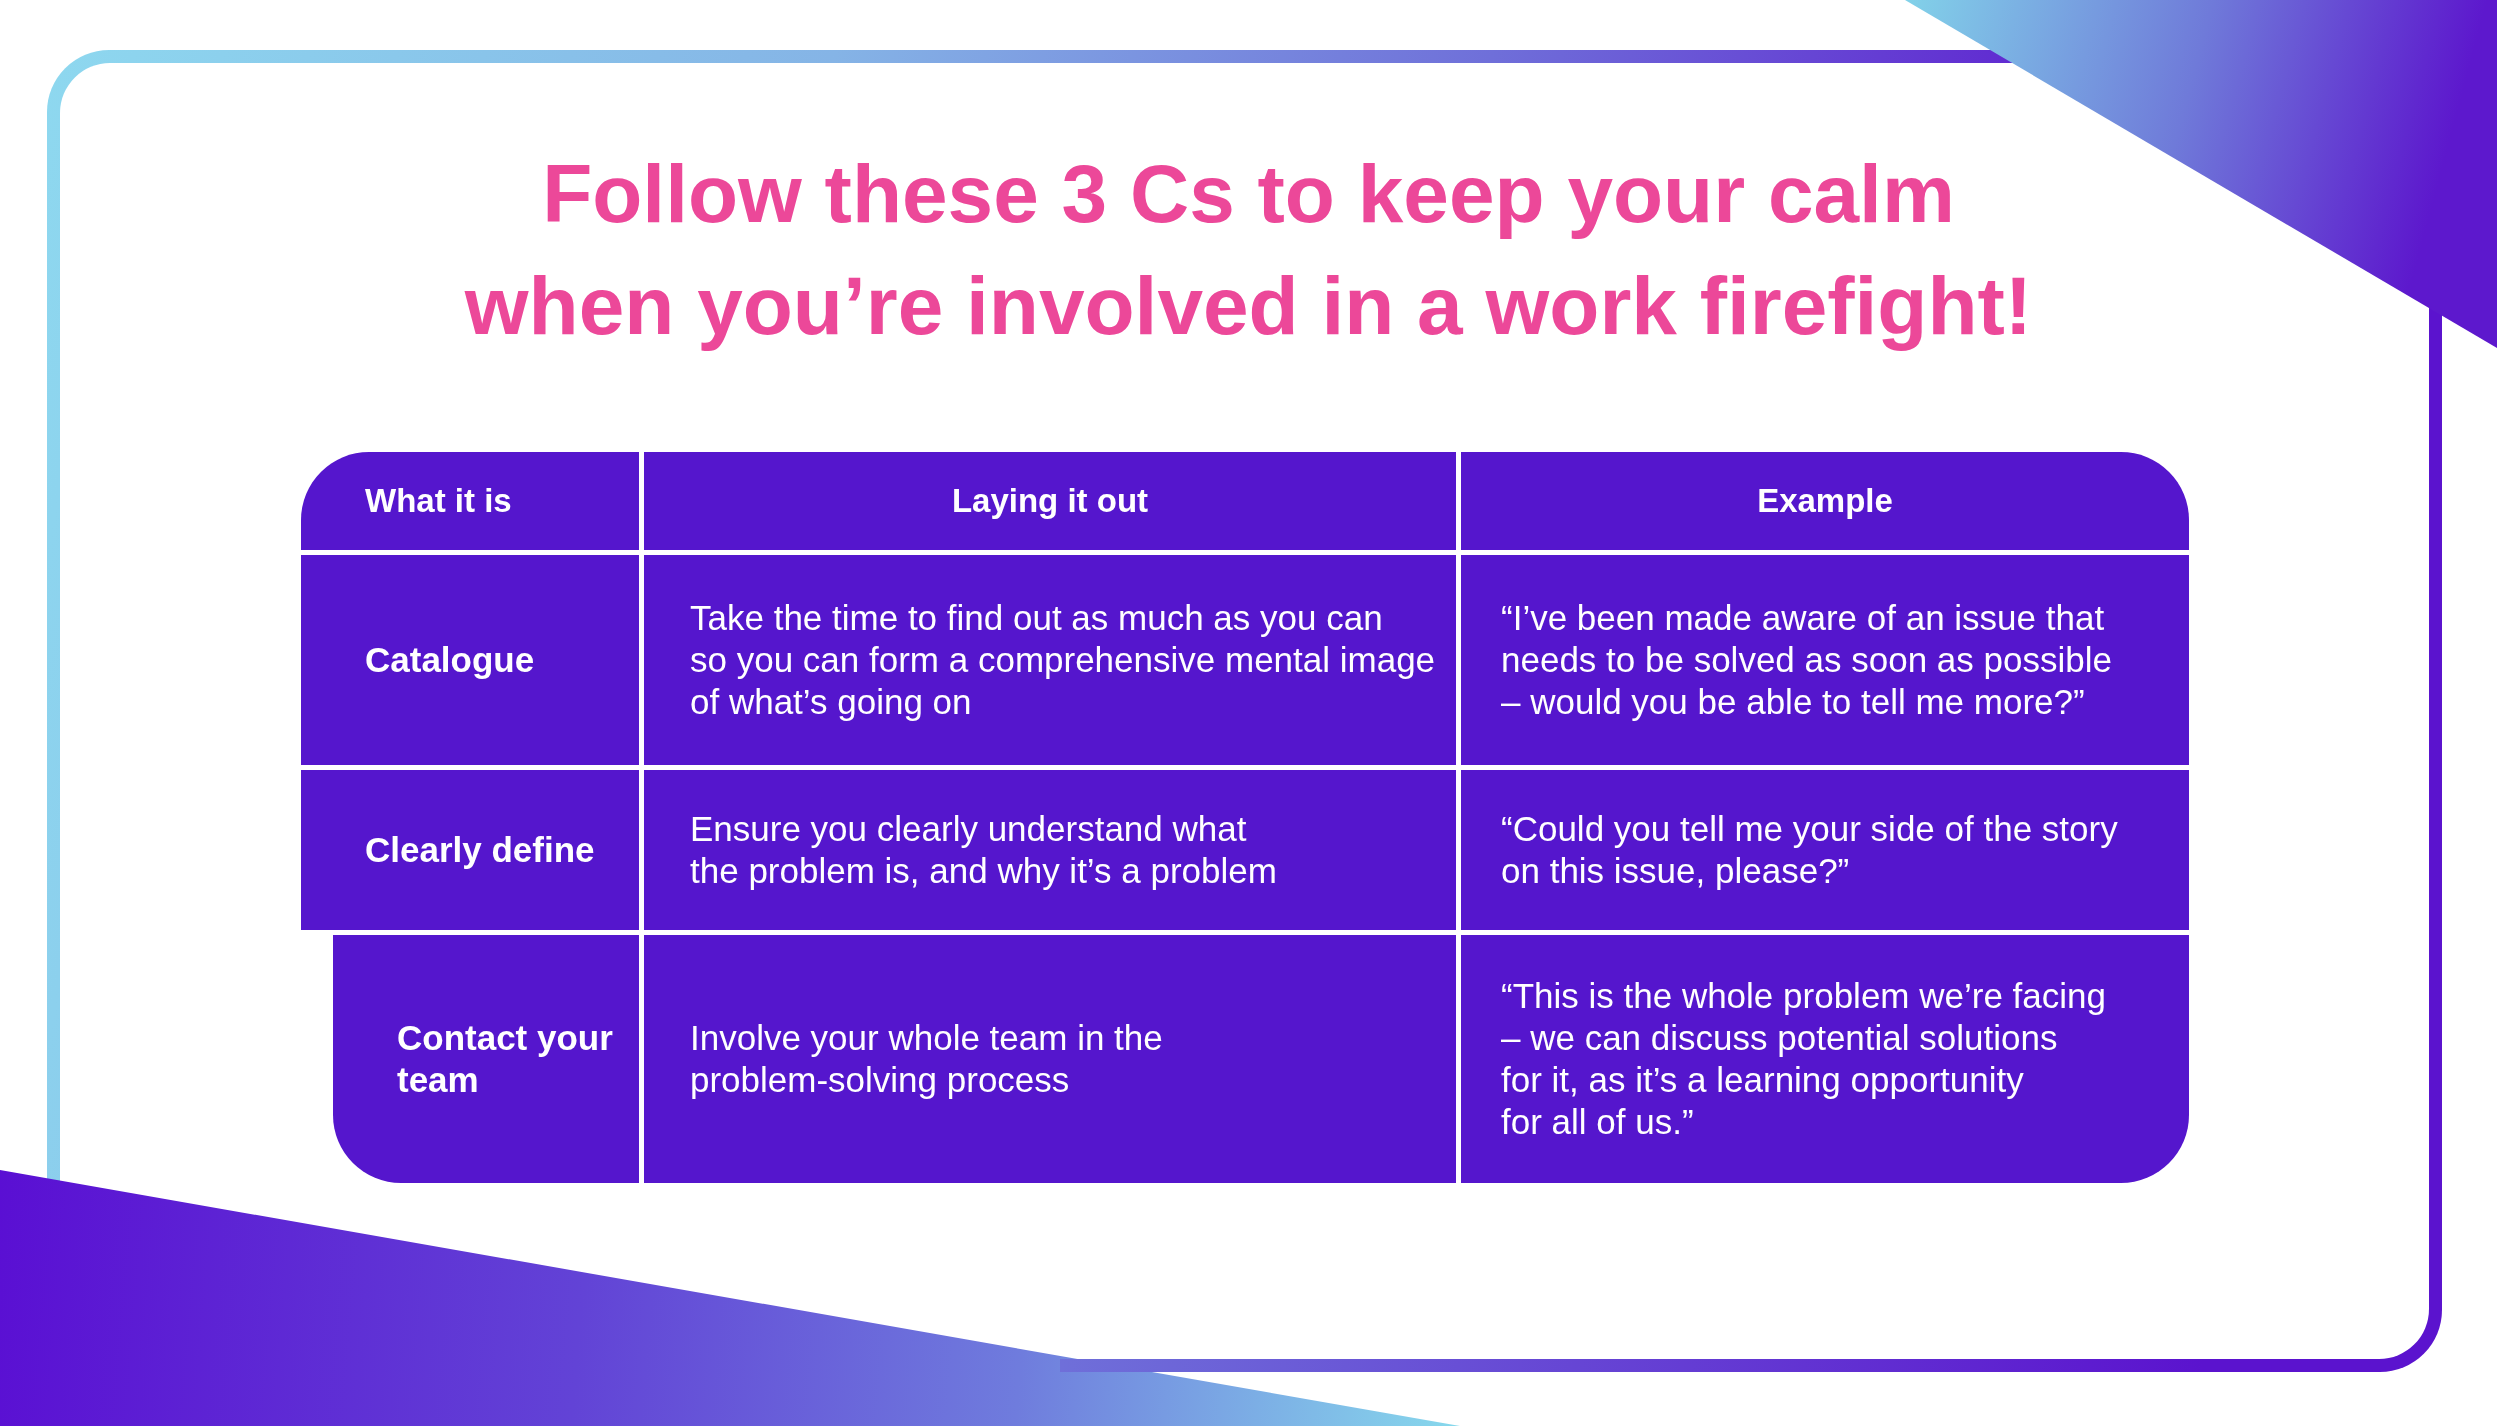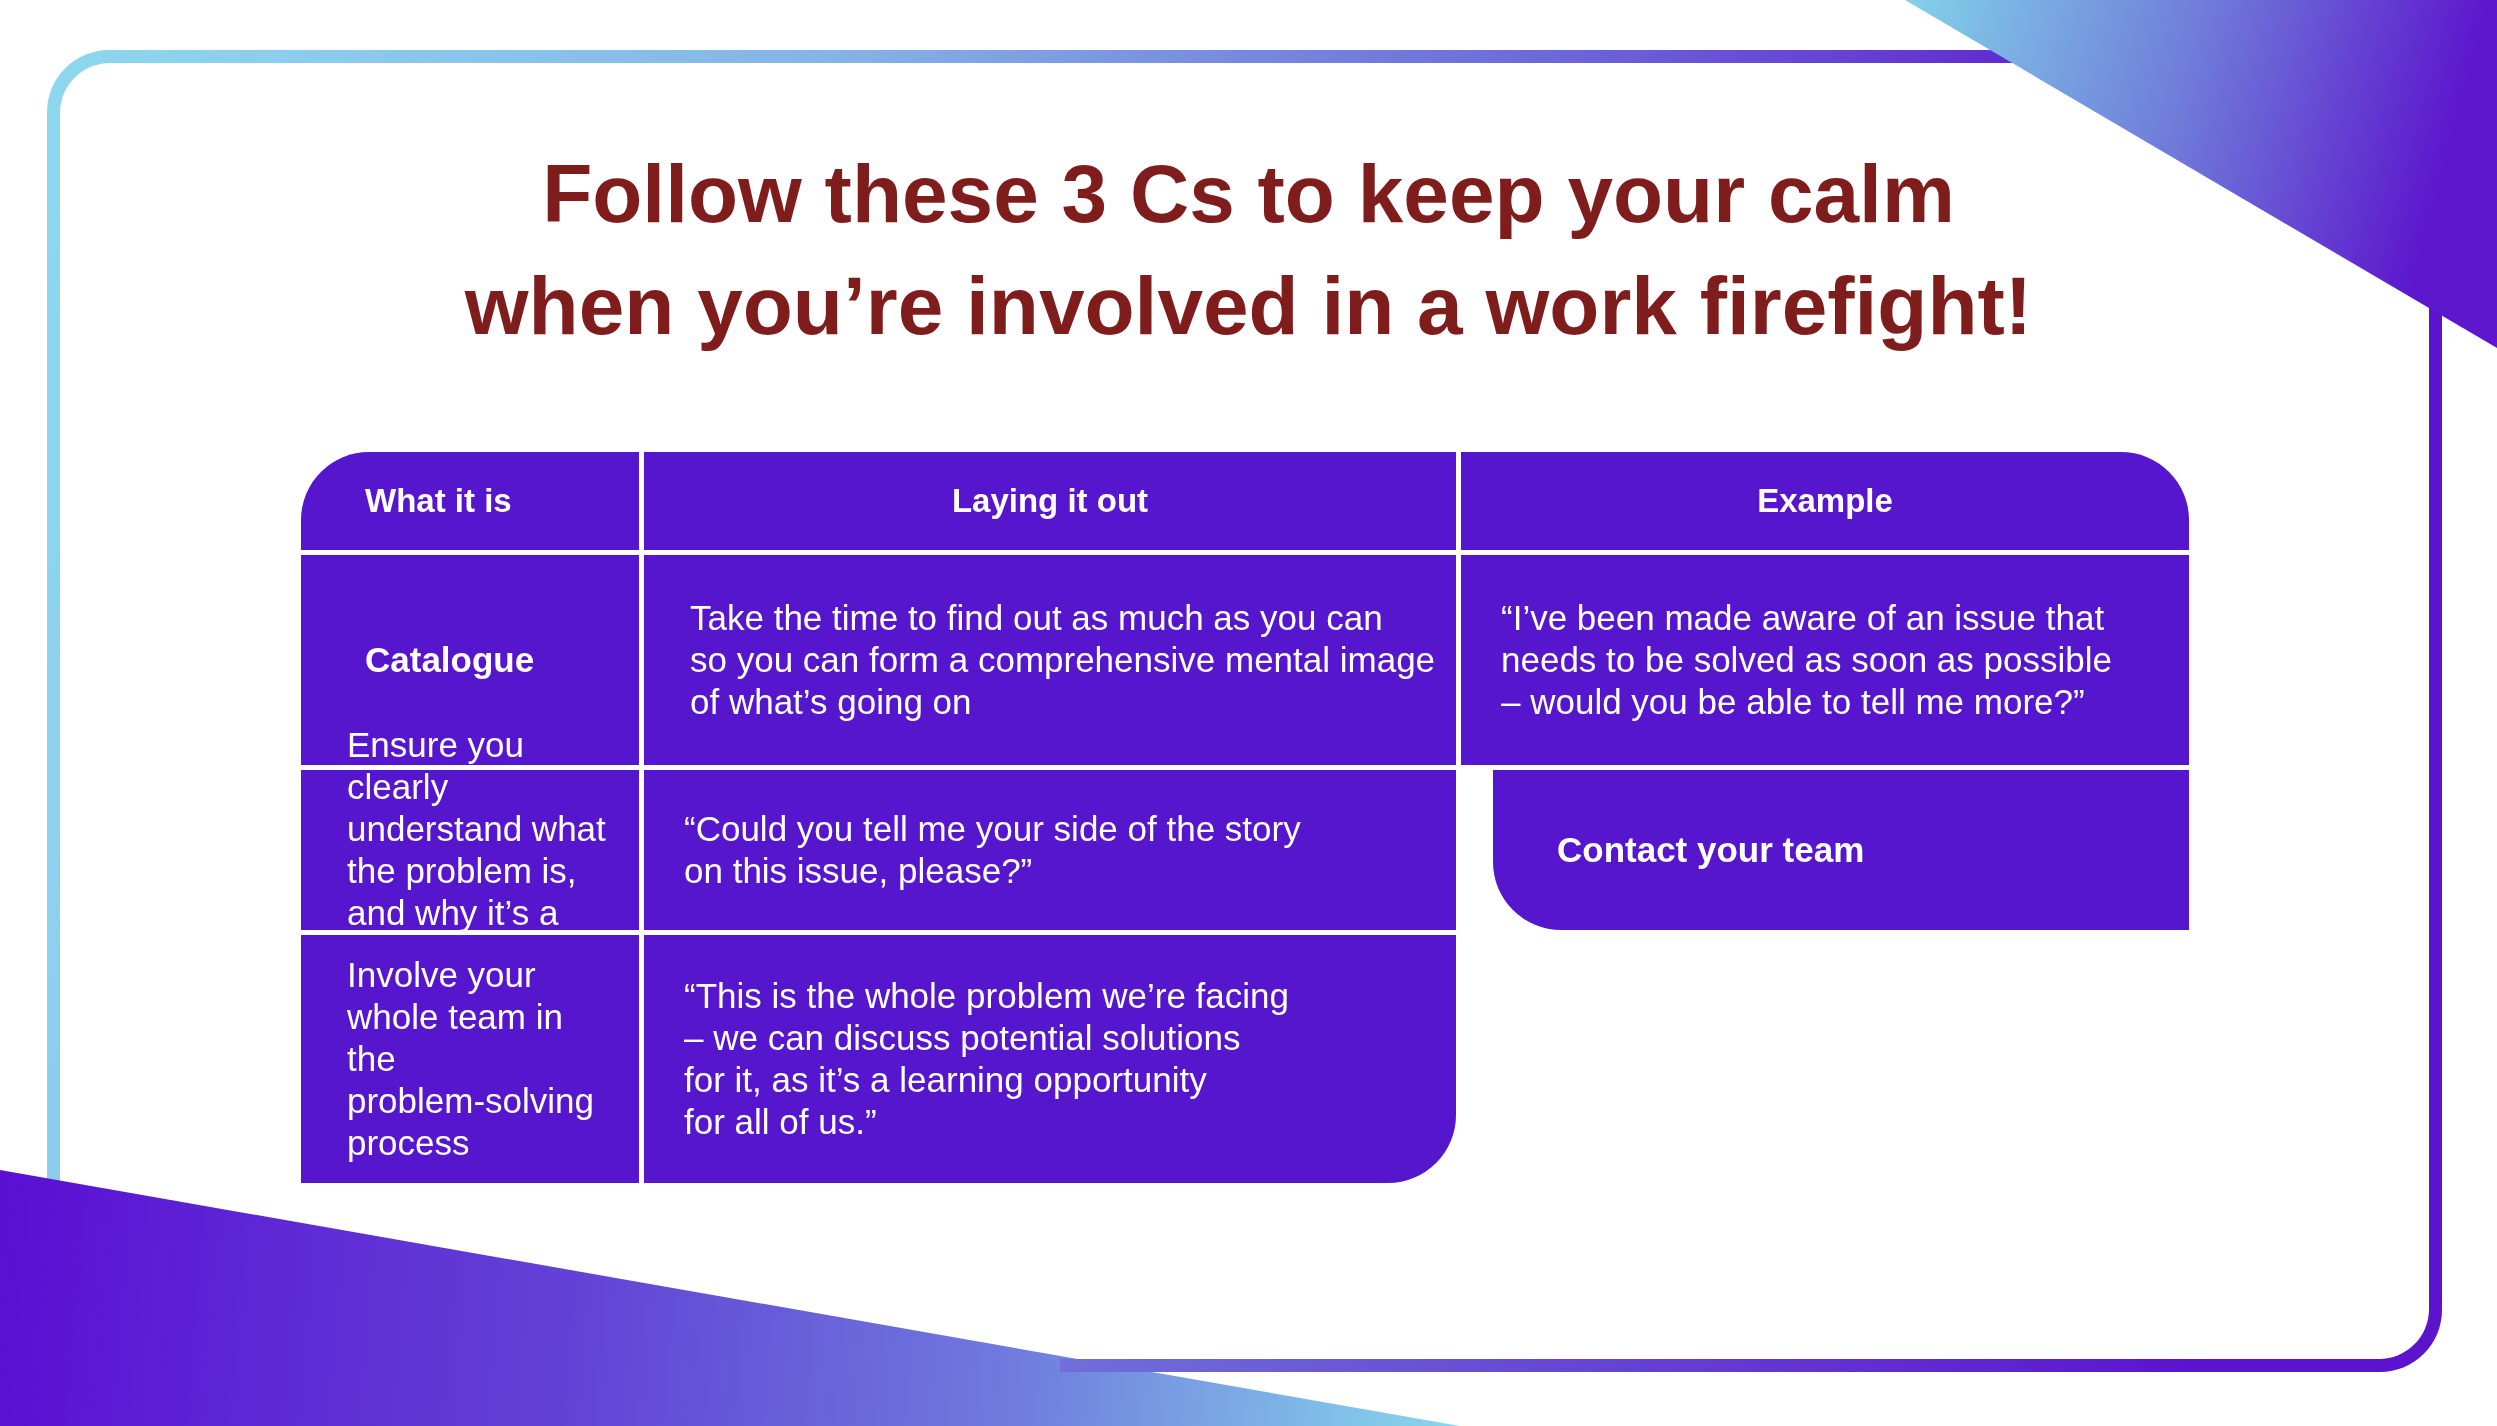--- a/index.html
+++ b/index.html
@@ -43,7 +43,7 @@
   .title{
     position:absolute;left:0;top:138px;width:2497px;
     text-align:center;
-    color:#7f1d1d;
+    color:#ec4899;
     font-size:82px;font-weight:700;line-height:112px;
     z-index:5;
   }

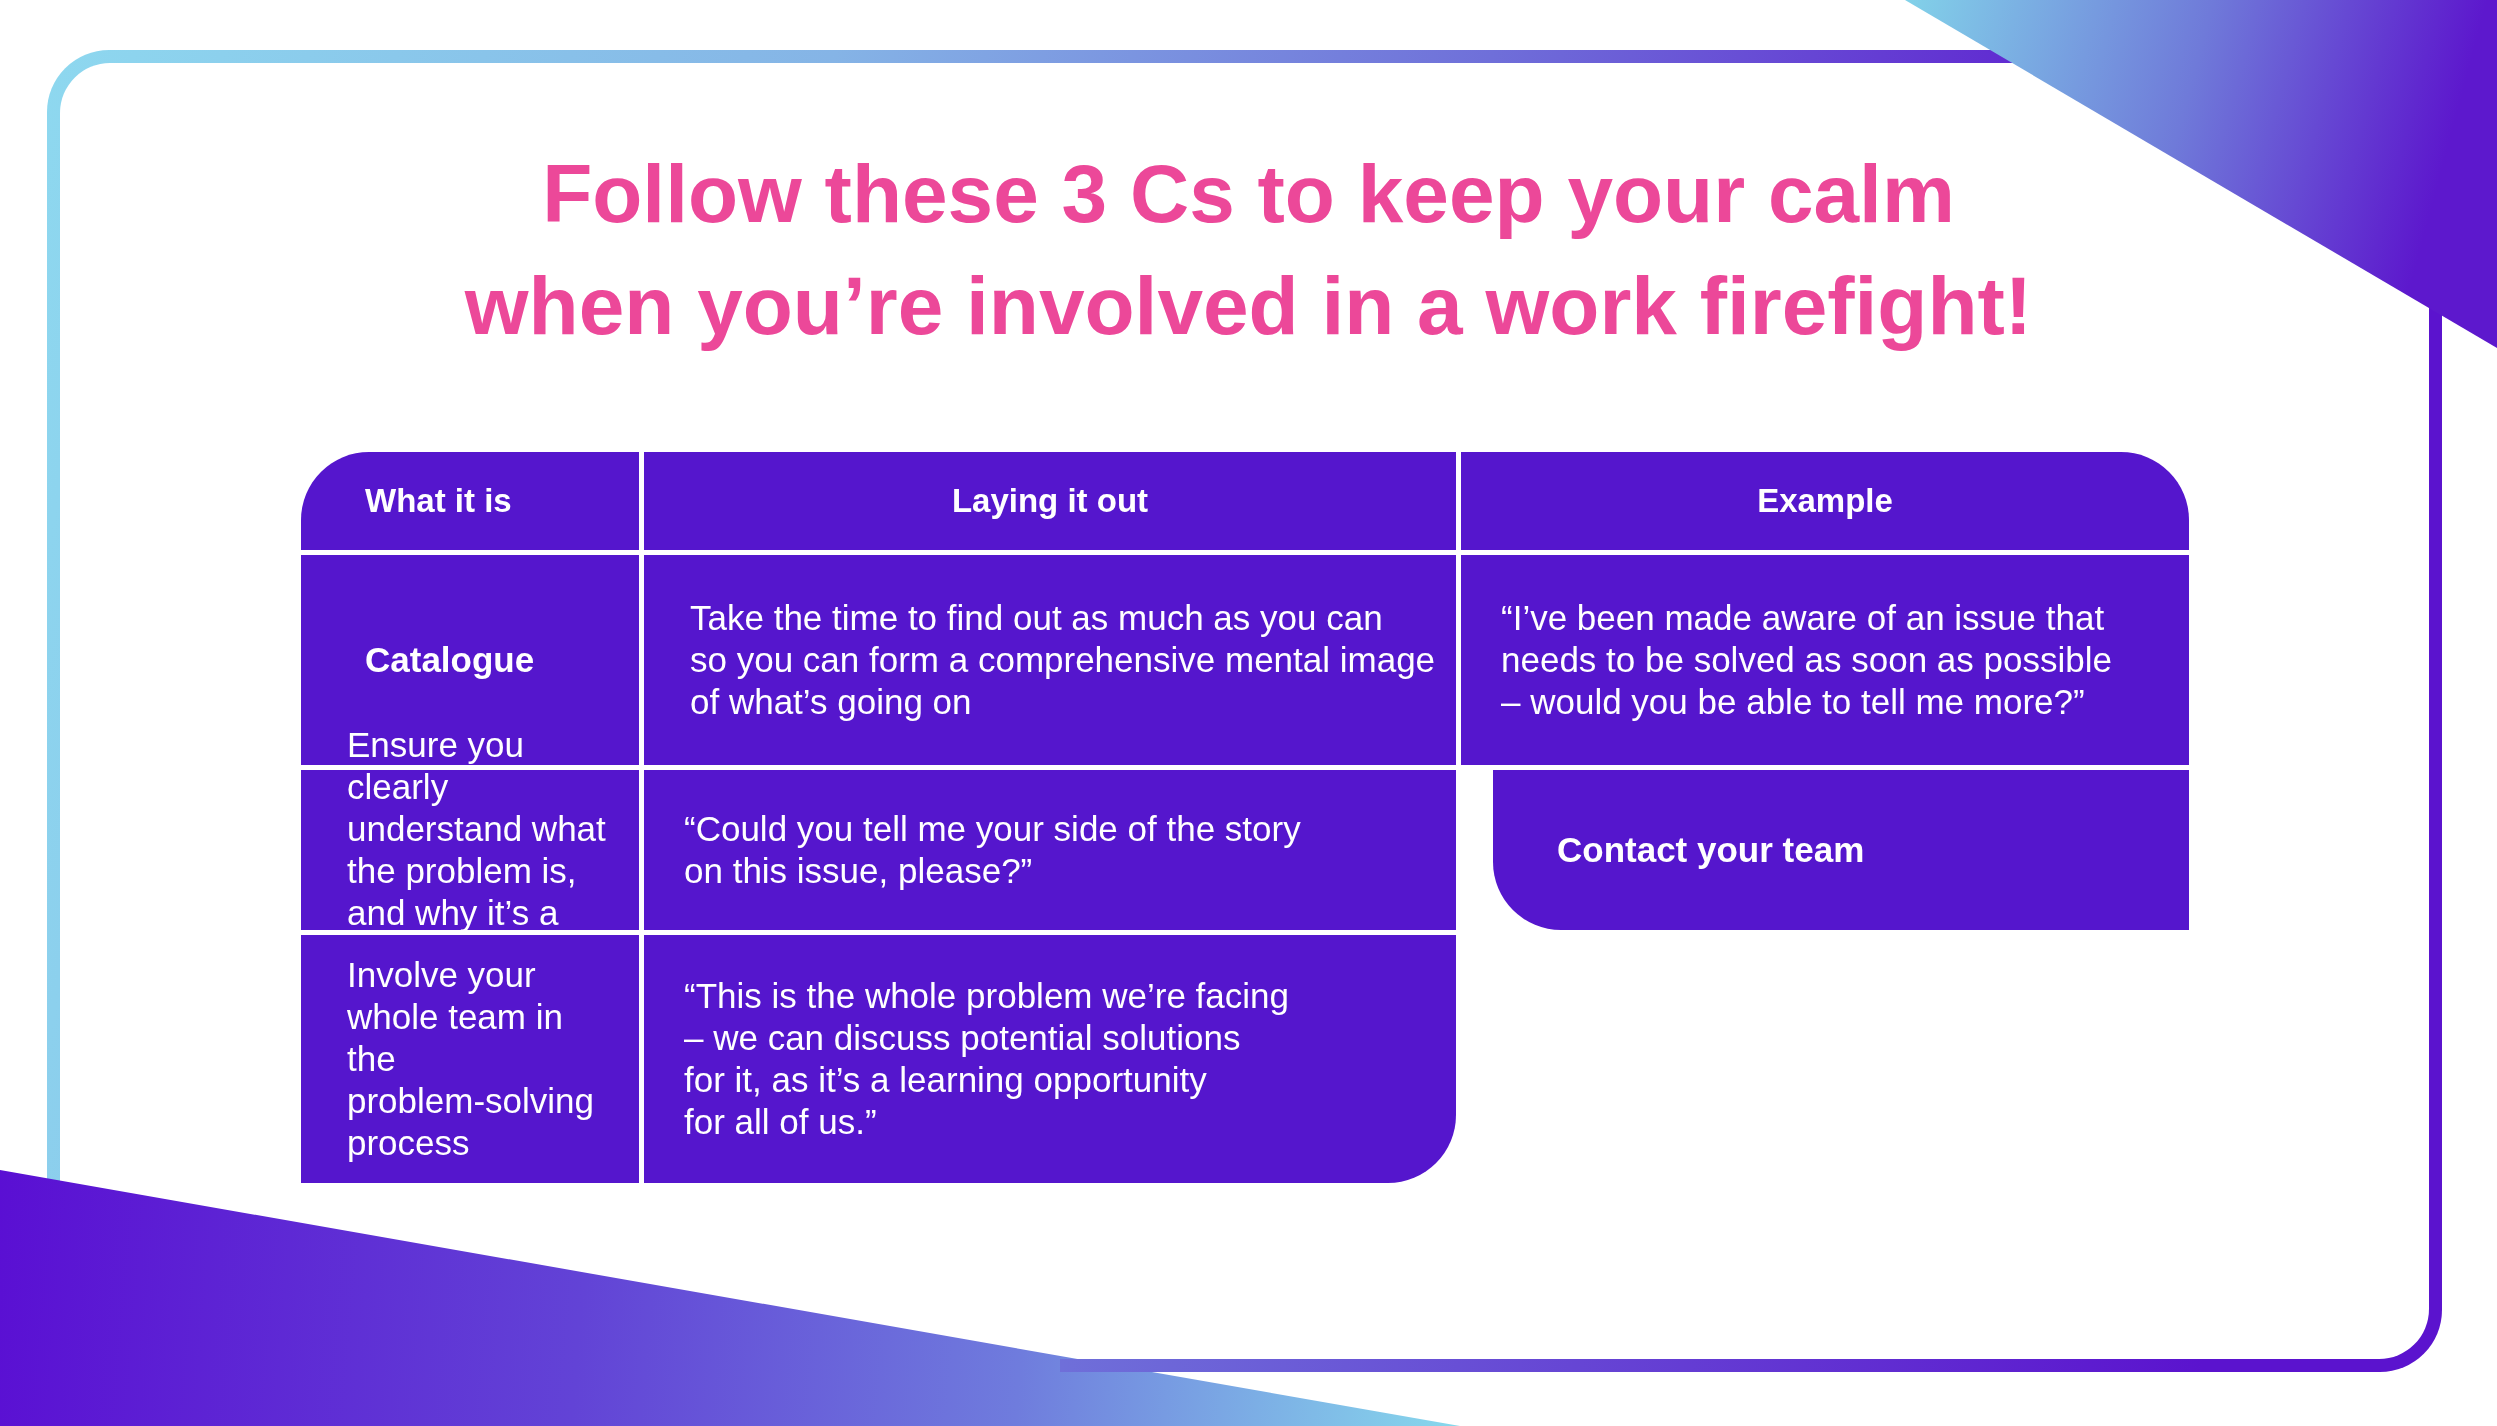--- a/index.html
+++ b/index.html
@@ -107,6 +107,7 @@
 needs to be solved as soon as possible
 – would you be able to tell me more?”</div>
 
+    <div class="cell label">Clearly define</div>
     <div class="cell col2">Ensure you clearly understand what
 the problem is, and why it’s a problem</div>
     <div class="cell col3">“Could you tell me your side of the story

